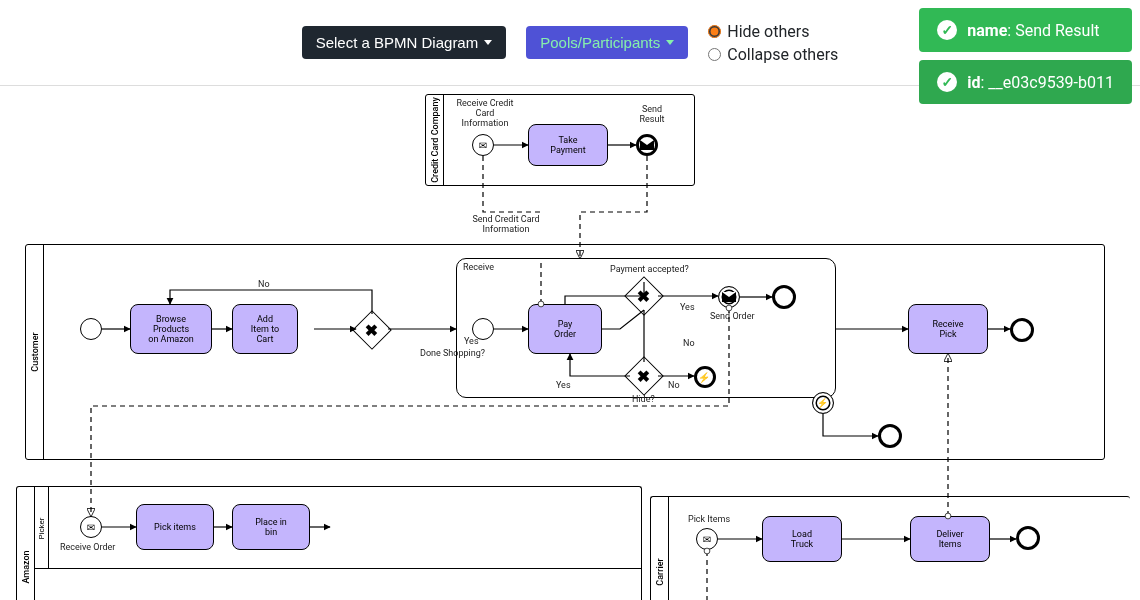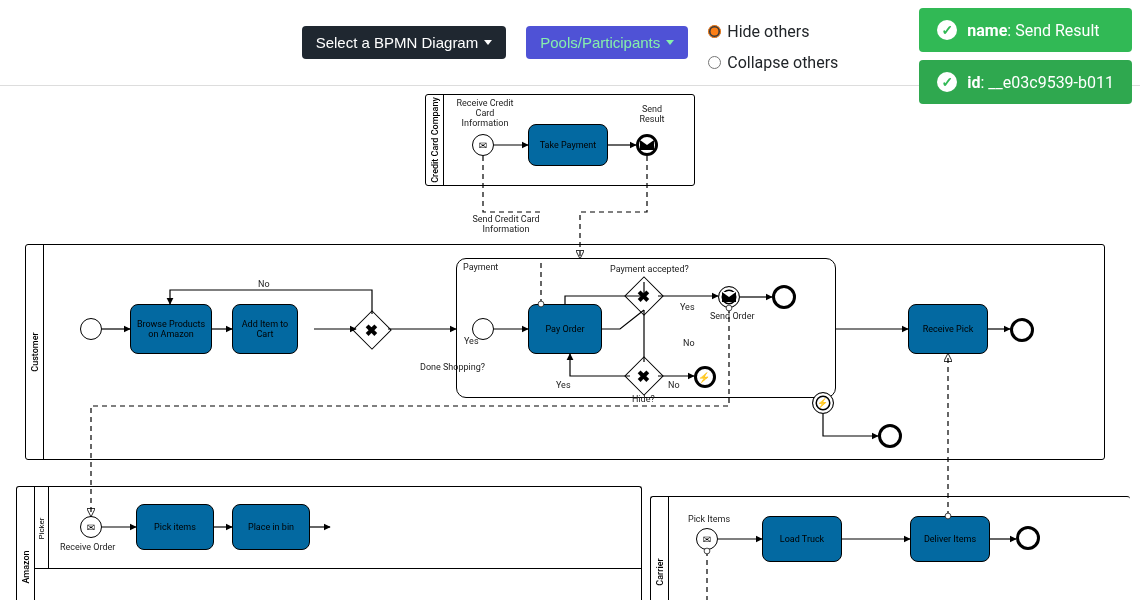--- a/index.html
+++ b/index.html
@@ -12,7 +12,7 @@
   .caret { width: 0; height: 0; border-left: 4px solid transparent; border-right: 4px solid transparent; border-top: 5px solid currentColor; }
 
   .radios { display: flex; flex-direction: column; gap: 4px; font-size: 16px; color: #212529; }
-  .radios label { display: flex; align-items: center; gap: 6px; cursor: pointer; margin-top: 8px; }
+  .radios label { display: flex; align-items: center; gap: 6px; cursor: pointer; }
   .radios input[type=radio] { accent-color: #fd7e14; }
 
   .toasts { position: absolute; top: 8px; right: 8px; display: flex; flex-direction: column; gap: 8px; }

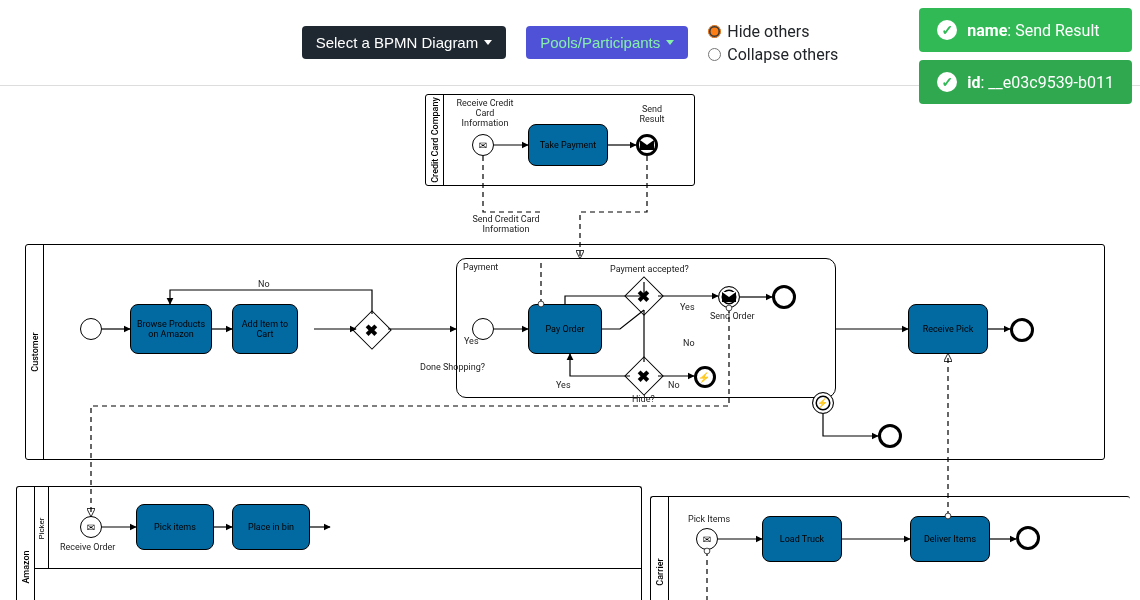--- a/index.html
+++ b/index.html
@@ -29,7 +29,7 @@
   .lane-label { position: absolute; left: 18px; top: 0; bottom: 0; width: 14px; border-right: 1px solid #000; display: flex; align-items: center; justify-content: center; }
   .lane-label span { transform: rotate(-90deg); white-space: nowrap; font-size: 8px; }
 
-  .task { position: absolute; border: 1px solid #000; border-radius: 8px; background: #0369a1; display: flex; align-items: center; justify-content: center; text-align: center; font-size: 9px; padding: 4px; }
+  .task { position: absolute; border: 1px solid #000; border-radius: 8px; background: #c4b5fd; display: flex; align-items: center; justify-content: center; text-align: center; font-size: 9px; padding: 17px; }
   .subprocess { position: absolute; border: 1px solid #000; border-radius: 10px; }
   .subprocess > .sp-title { position: absolute; top: 3px; left: 6px; font-size: 9px; color: #222; }
   .gateway { position: absolute; width: 28px; height: 28px; transform: rotate(45deg); border: 1px solid #000; background: #fff; display: flex; align-items: center; justify-content: center; }

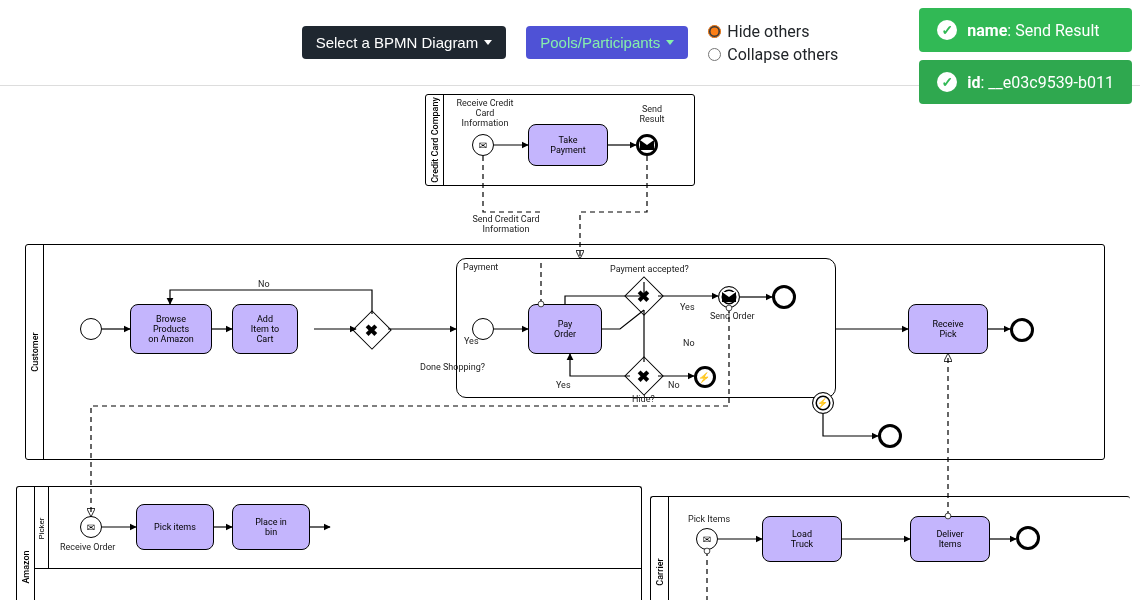--- a/index.html
+++ b/index.html
@@ -119,7 +119,7 @@
   <div class="label" style="left:464px;top:250px;">Yes</div>
 
   <div class="subprocess" style="left:456px;top:172px;width:380px;height:140px;">
-    <div class="sp-title">Payment</div>
+    <div class="sp-title">Receive</div>
   </div>
   <div class="event" style="left:472px;top:232px;"></div>
   <div class="task" style="left:528px;top:218px;width:74px;height:50px;">Pay Order</div>

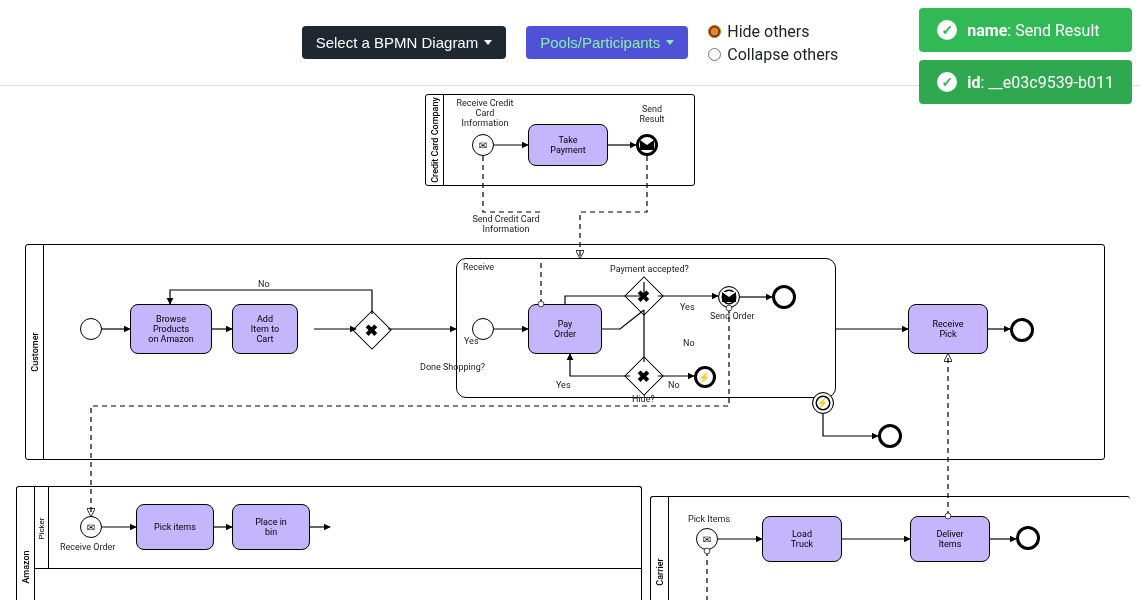--- a/index.html
+++ b/index.html
@@ -114,7 +114,7 @@
   <div class="gateway" style="left:358px;top:230px;">
       <span class="gx">✖</span>
     </div>
-  <div class="label" style="left:420px;top:276px;">Done Shopping?</div>
+  <div class="label" style="left:420px;top:262px;">Done Shopping?</div>
   <div class="label" style="left:258px;top:193px;">No</div>
   <div class="label" style="left:464px;top:250px;">Yes</div>
 

